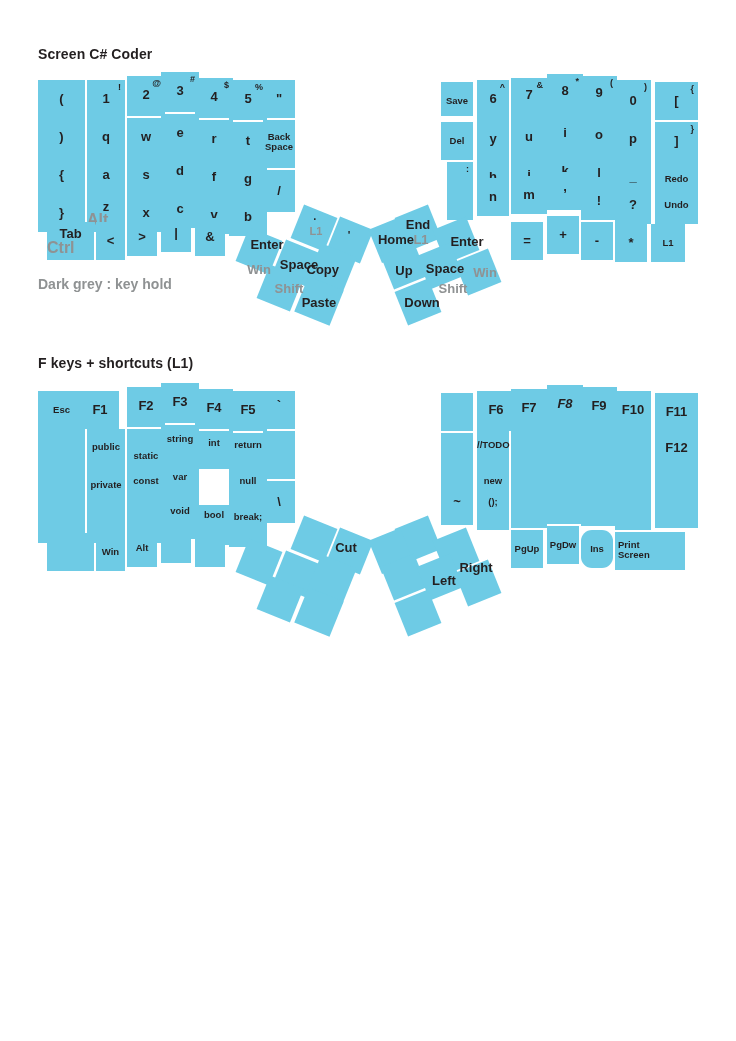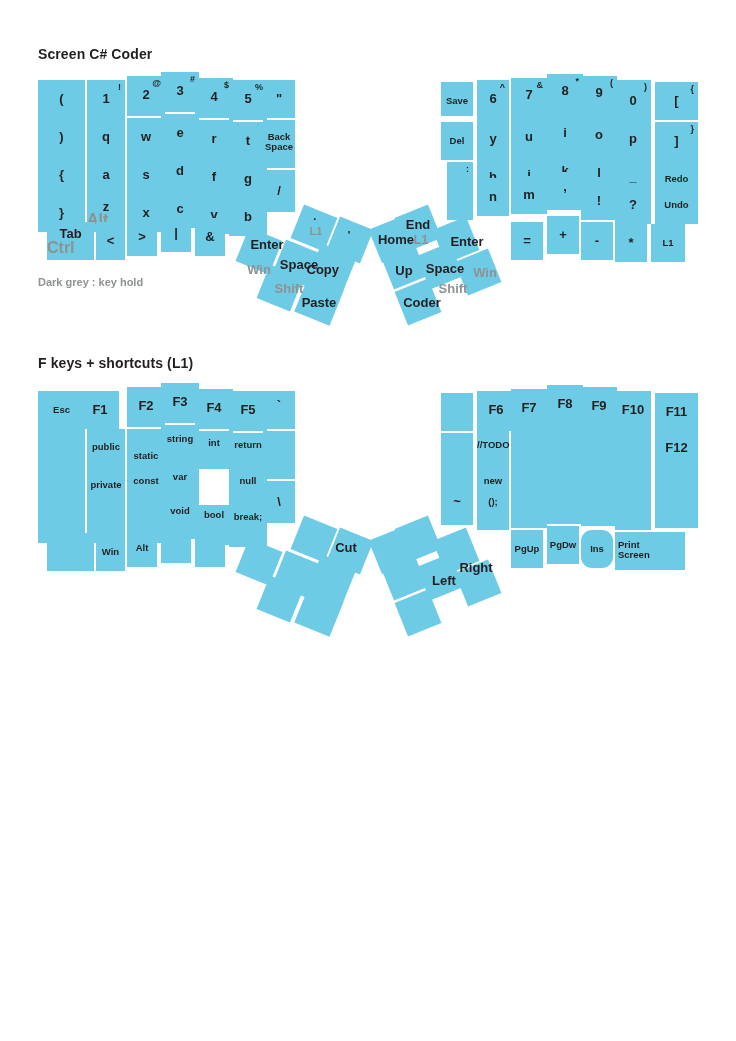--- a/index.html
+++ b/index.html
@@ -28,7 +28,7 @@
     position: absolute;
     left: 38px;
     top: 276px;
-    font-size: 11px;
+    font-size: 14px;
     font-weight: bold;
     color: #8f9293;
   }

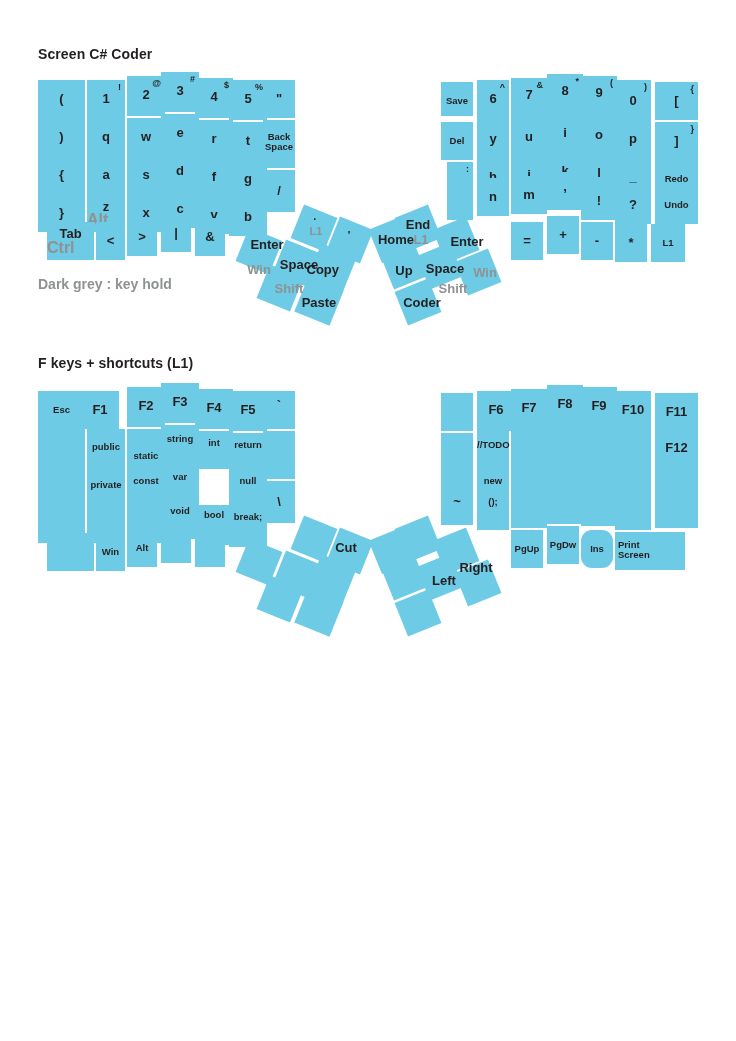--- a/index.html
+++ b/index.html
@@ -353,7 +353,7 @@
 <div class="lbl-free big" style="left:424px; top:262px; width:42px;">Space</div>
 <div class="lbl-free grey big" style="left:468px; top:266px; width:34px;">Win</div>
 <div class="lbl-free grey big" style="left:435px; top:282px; width:36px;">Shift</div>
-<div class="lbl-free big" style="left:401px; top:296px; width:42px;">Coder</div>
+<div class="lbl-free big" style="left:401px; top:296px; width:42px;">Down</div>
 
 <div class="legend-note">Dark grey : key hold</div>
 

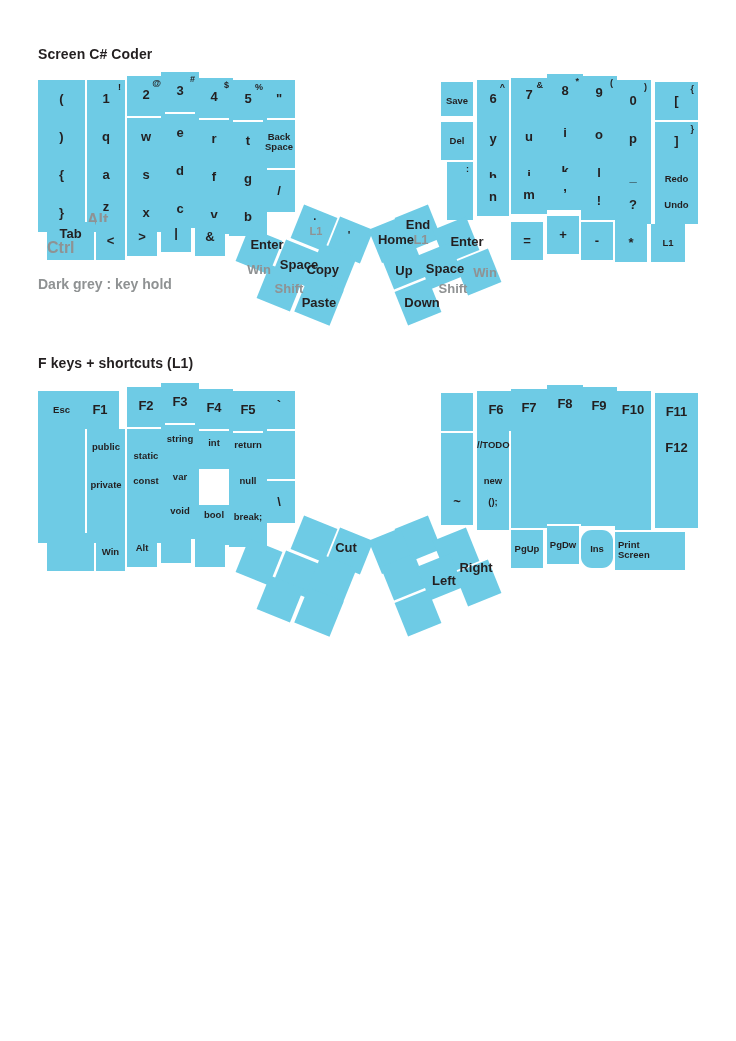--- a/index.html
+++ b/index.html
@@ -462,7 +462,7 @@
 <div class="key" style="left:511px; top:389px; width:36px; height:40px;">
     <span class="main" style="top:12px;">F7</span>
   </div>
-<div class="key" style="left:547px; top:385px; width:36px; height:40px;">
+<div class="key" style="left:547px; top:385px; width:36px; height:40px;font-style:italic;">
     <span class="main" style="top:12px;">F8</span>
   </div>
 <div class="key" style="left:581px; top:387px; width:36px; height:40px;">

